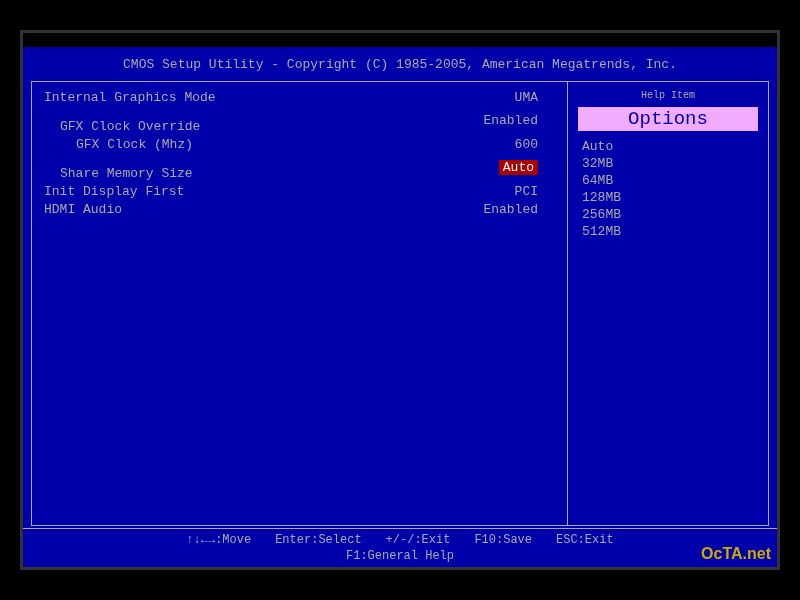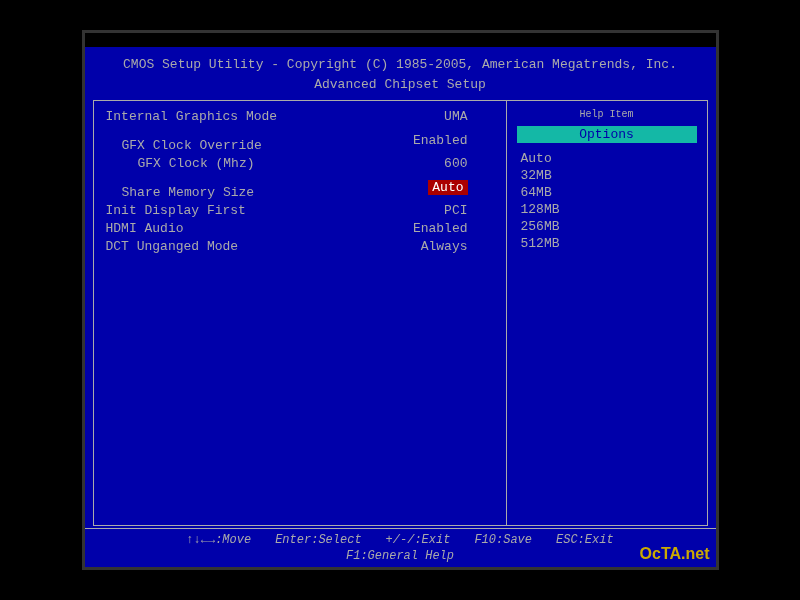--- a/index.html
+++ b/index.html
@@ -14,7 +14,7 @@
       justify-content: center;
     }
     .screen {
-      width: 637px;
+      width: 760px;
       height: 540px;
       background: #0000aa;
       border: 3px solid #333;

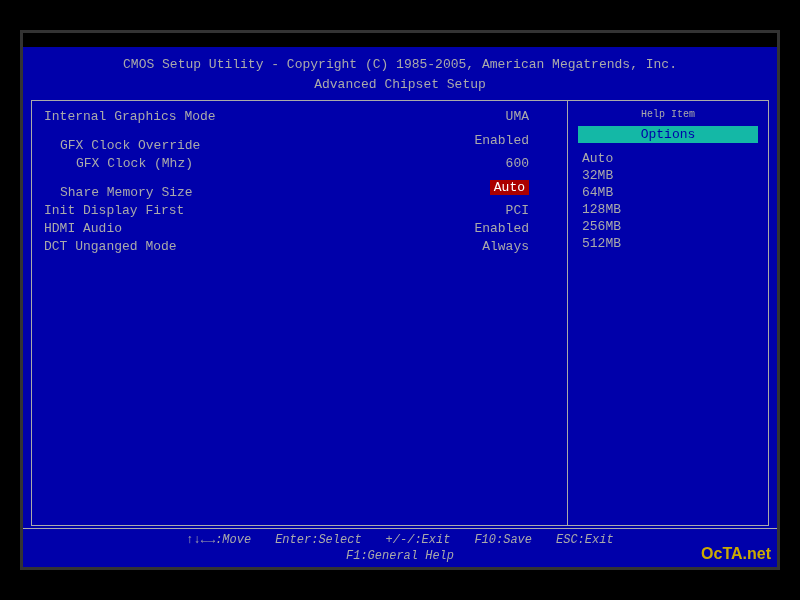--- a/index.html
+++ b/index.html
@@ -136,7 +136,6 @@
   <div class="top-bar"></div>
   <div class="header">
     <div>CMOS Setup Utility - Copyright (C) 1985-2005, American Megatrends, Inc.</div>
-    <div>Advanced Chipset Setup</div>
   </div>
   <div class="main-area">
     <div class="left-panel">

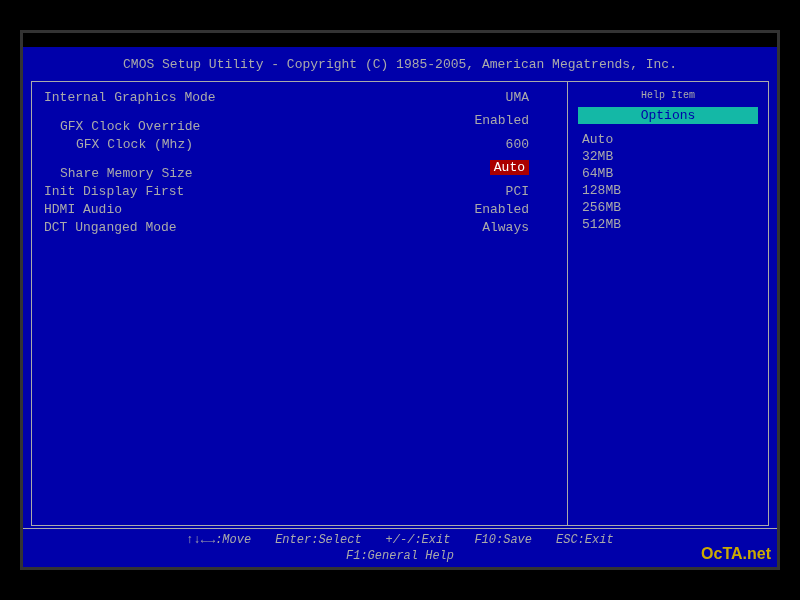--- a/index.html
+++ b/index.html
@@ -60,7 +60,7 @@
     }
     .settings-row .value {
       color: #aaaaaa;
-      margin-right: 26px;
+      margin-right: 17px;
     }
     .settings-row .value.selected {
       background: #aa0000;

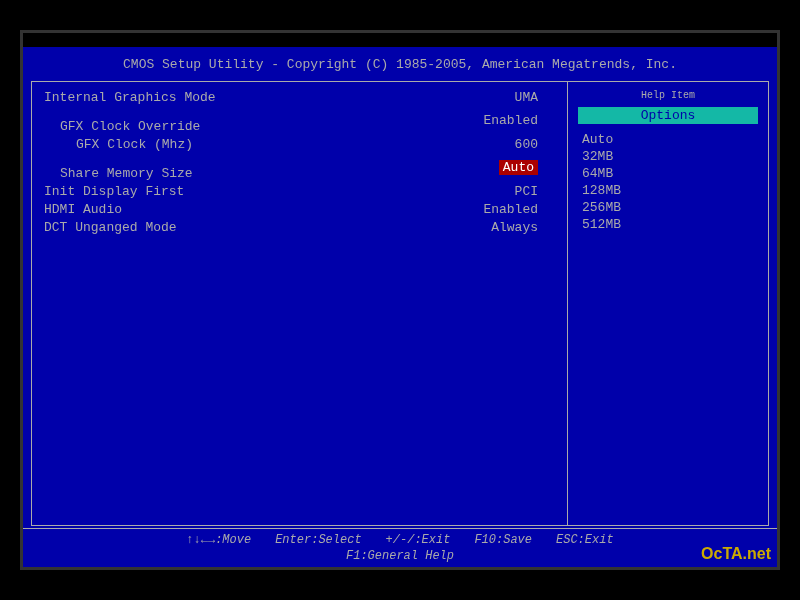--- a/index.html
+++ b/index.html
@@ -81,10 +81,10 @@
       margin-bottom: 6px;
     }
     .options-header {
-      background: #14b8a6;
+      background: #f0abfc;
       color: #0000aa;
       text-align: center;
-      font-size: 13px;
+      font-size: 19px;
       padding: 1px 4px;
       margin-bottom: 8px;
     }

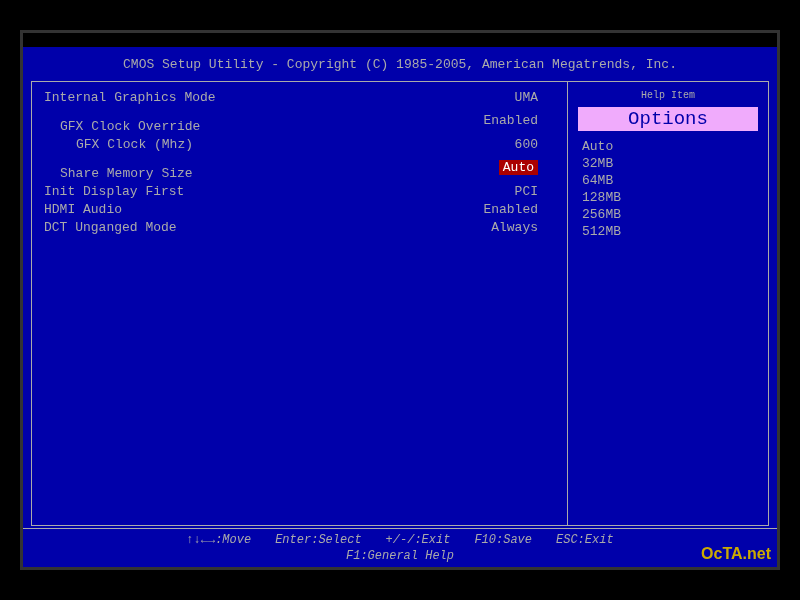--- a/index.html
+++ b/index.html
@@ -164,10 +164,6 @@
           <span class="label">HDMI Audio</span>
           <span class="value">Enabled</span>
         </div>
-        <div class="settings-row">
-          <span class="label">DCT Unganged Mode</span>
-          <span class="value">Always</span>
-        </div>
       </div>
     <div class="right-panel">
       <div class="right-panel-title">Help Item</div>

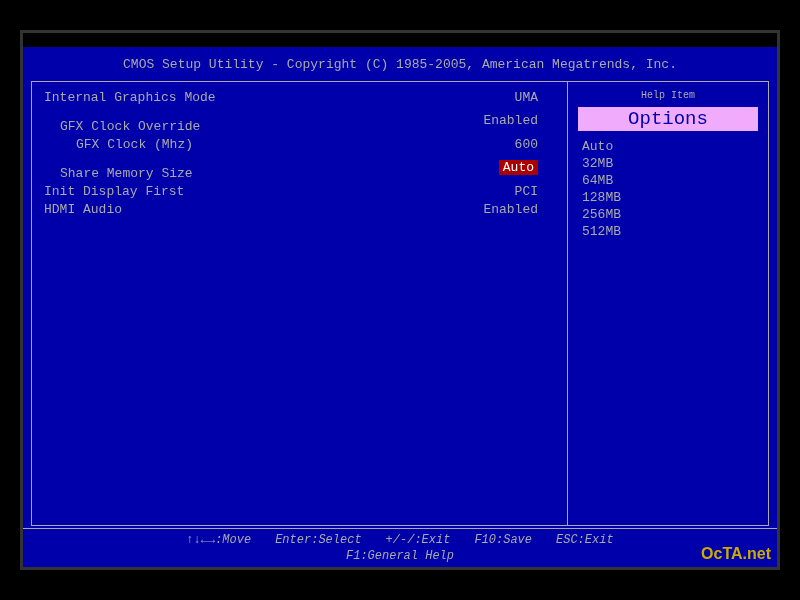--- a/index.html
+++ b/index.html
@@ -109,7 +109,6 @@
       display: flex;
       gap: 24px;
       justify-content: center;
-      font-style: italic;
     }
     .footer .key {
       color: #aaaaaa;

